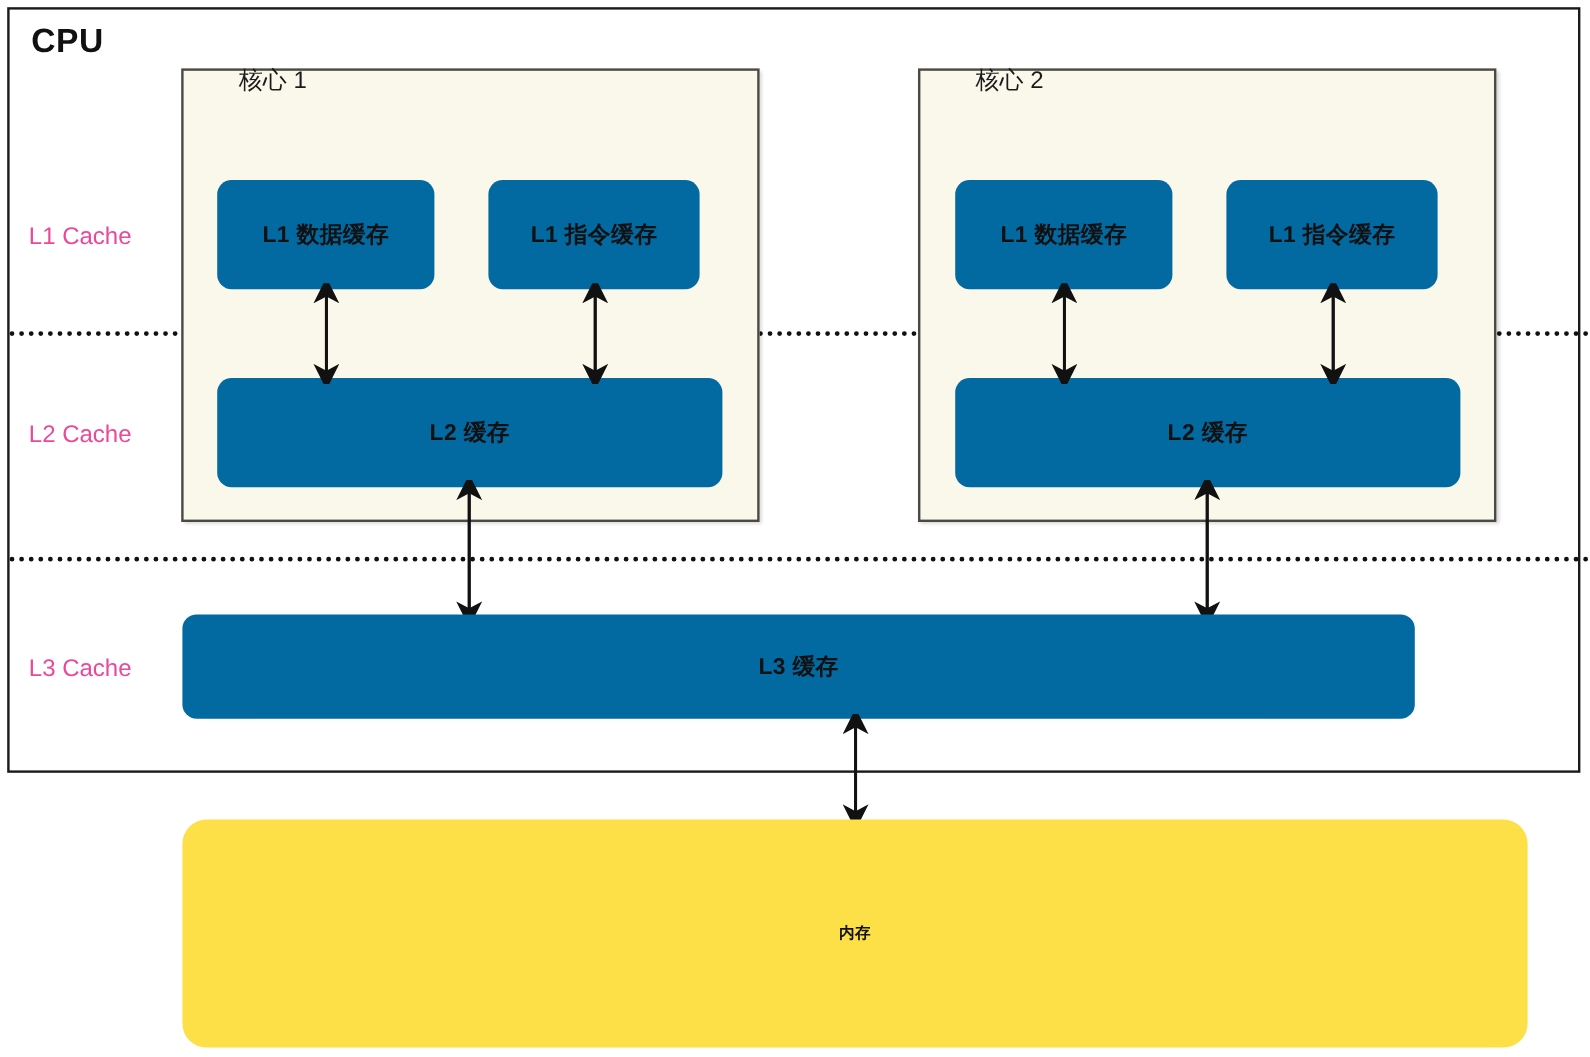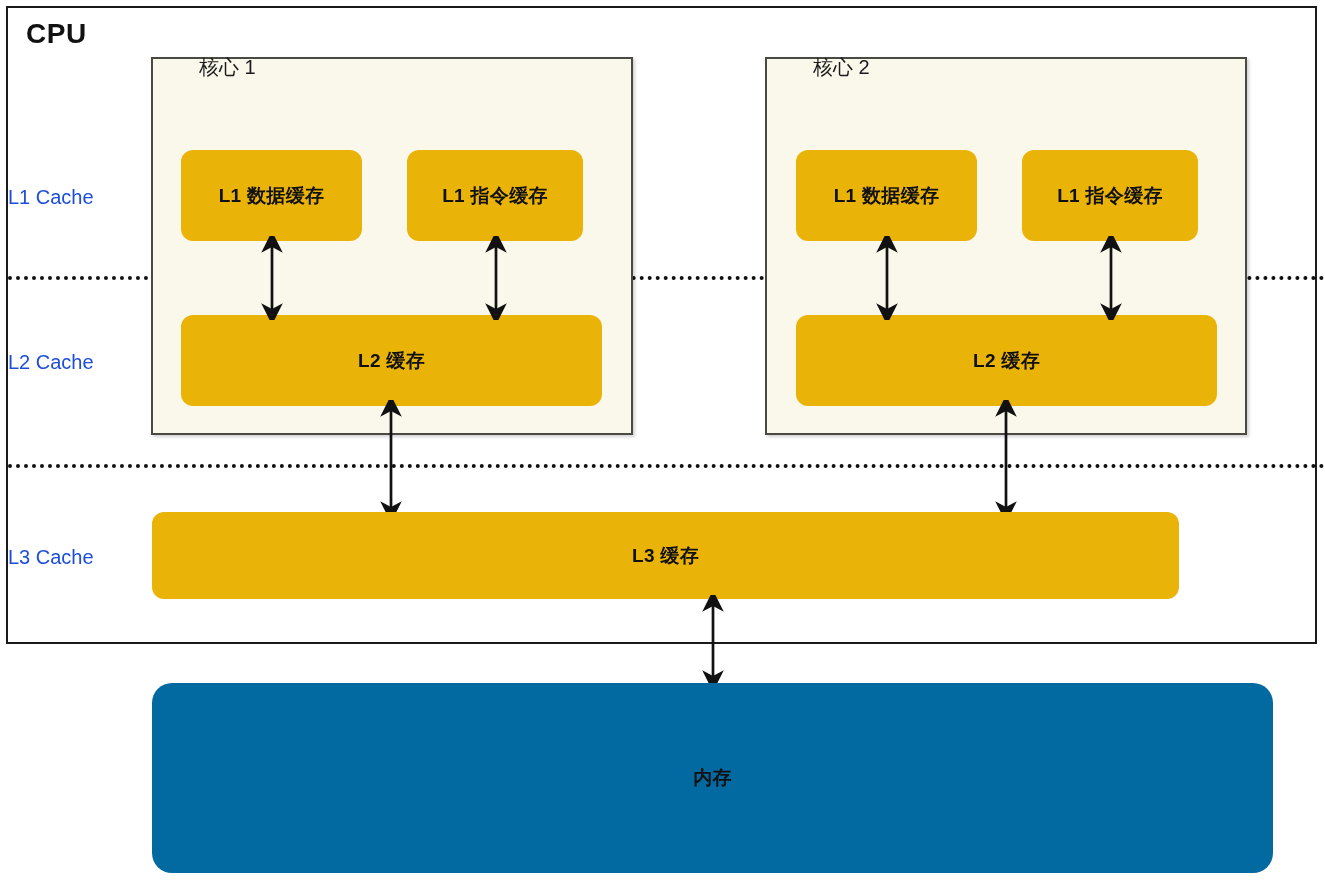--- a/index.html
+++ b/index.html
@@ -44,9 +44,9 @@
   
   .level-label {
     position: absolute;
-    left: 8px;
+    left: 24px;
     font-size: 20px;
-    color: #1d4ed8;
+    color: #ec4899;
     line-height: 1;
     white-space: nowrap;
     text-align: center;

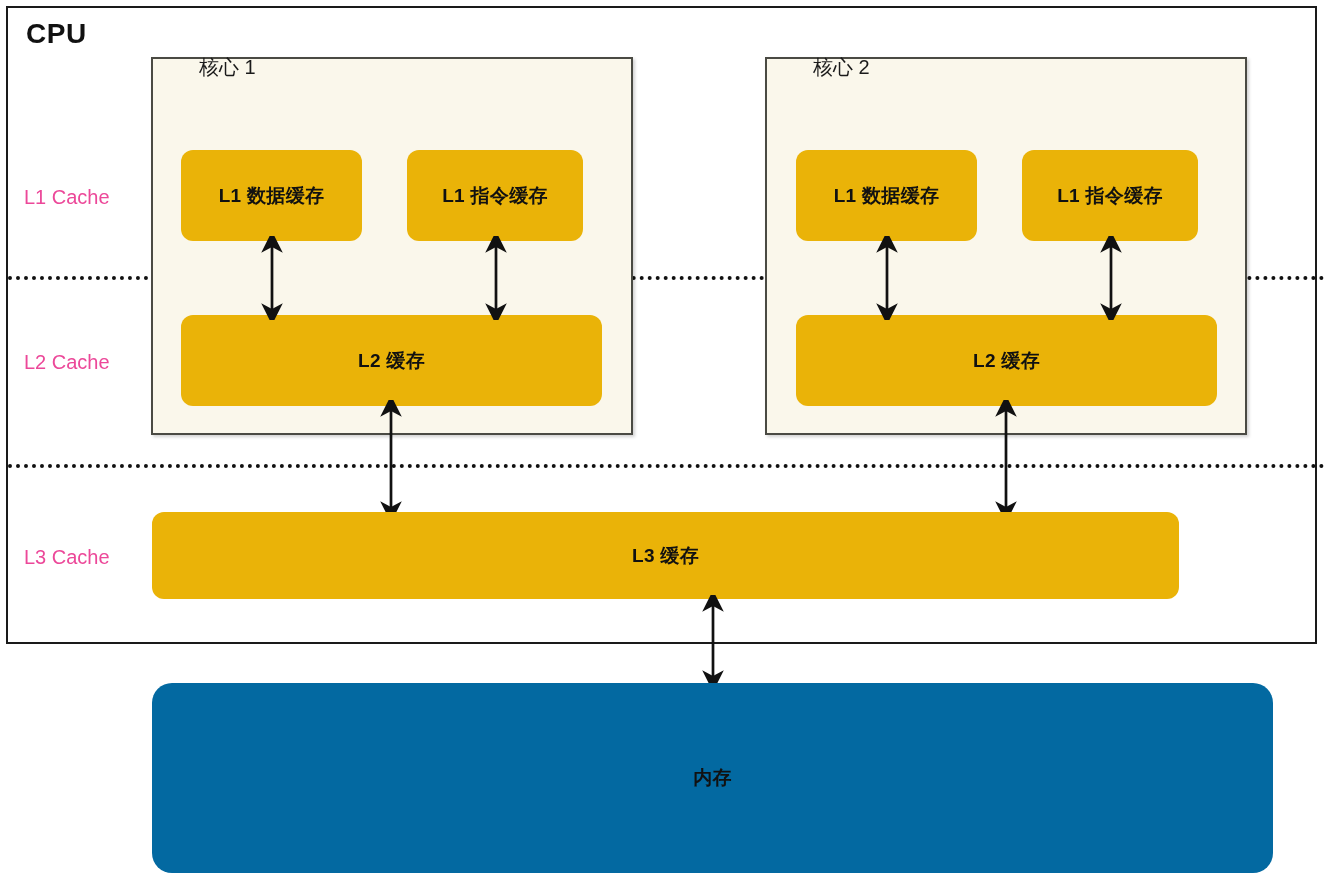--- a/index.html
+++ b/index.html
@@ -83,7 +83,7 @@
   
   .cache-box {
     position: absolute;
-    background: #eab308;
+    background: #0369a1;
     border-radius: 12px;
     box-sizing: border-box;
     display: flex;

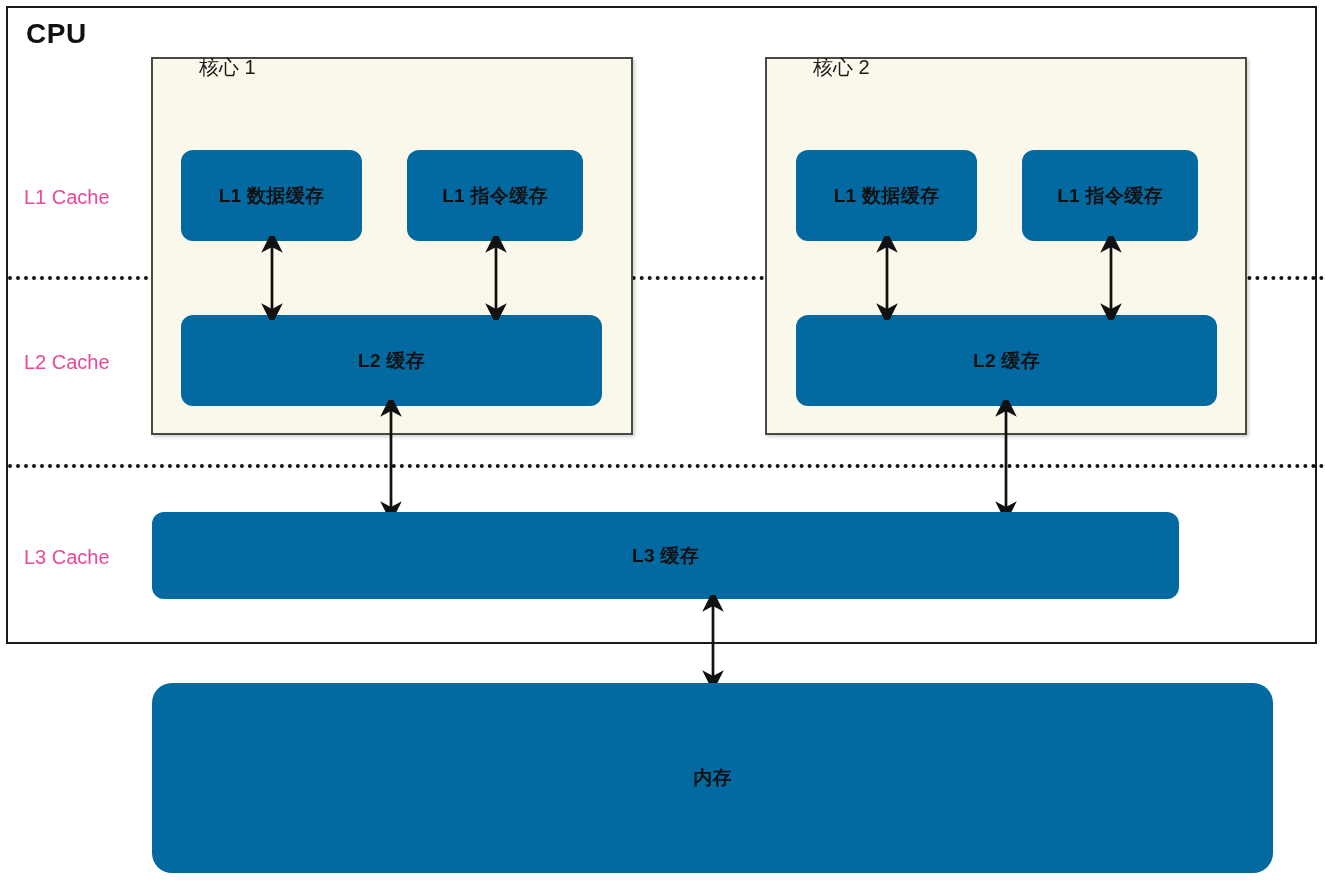--- a/index.html
+++ b/index.html
@@ -97,13 +97,13 @@
   }
   .mem-box {
     position: absolute;
-    background: #0369a1;
+    background: #fde047;
     border-radius: 20px;
     box-sizing: border-box;
     display: flex;
     align-items: center;
     justify-content: center;
-    font-size: 19px;
+    font-size: 13px;
     font-weight: bold;
     color: #111111;
     text-align: center;

